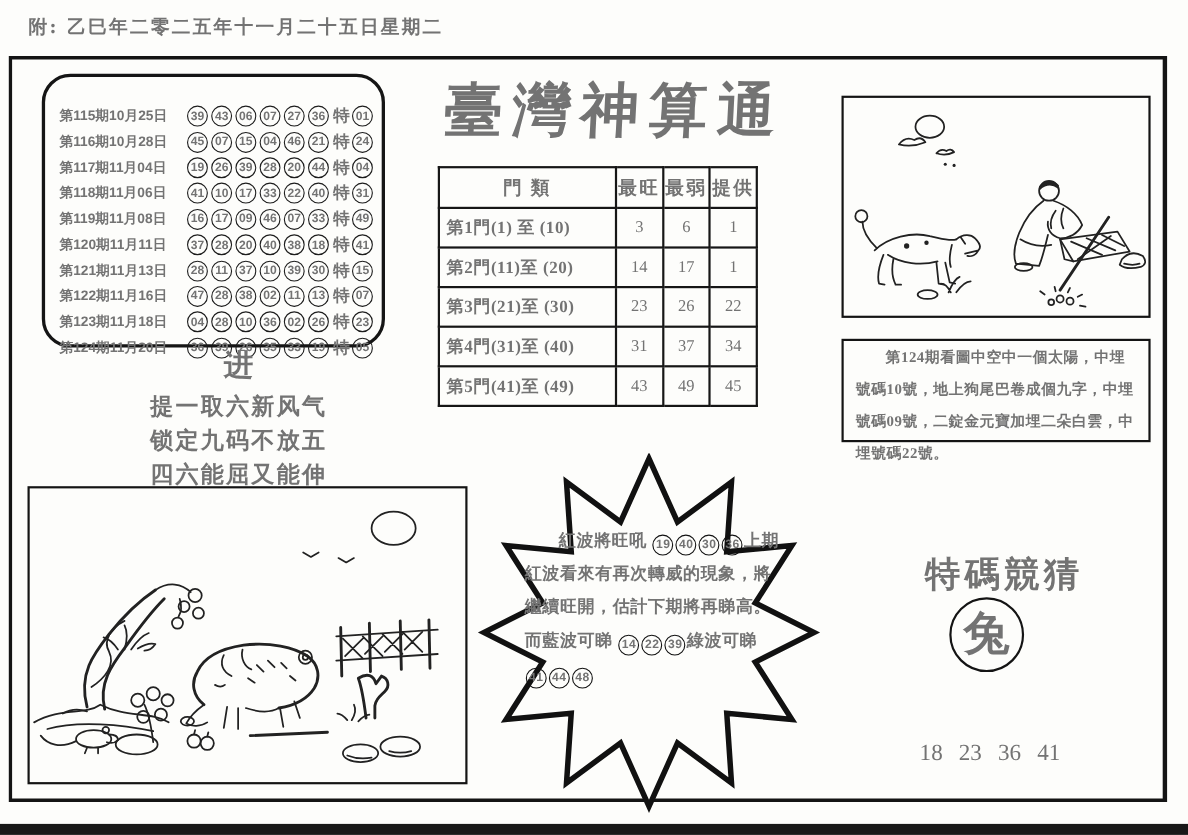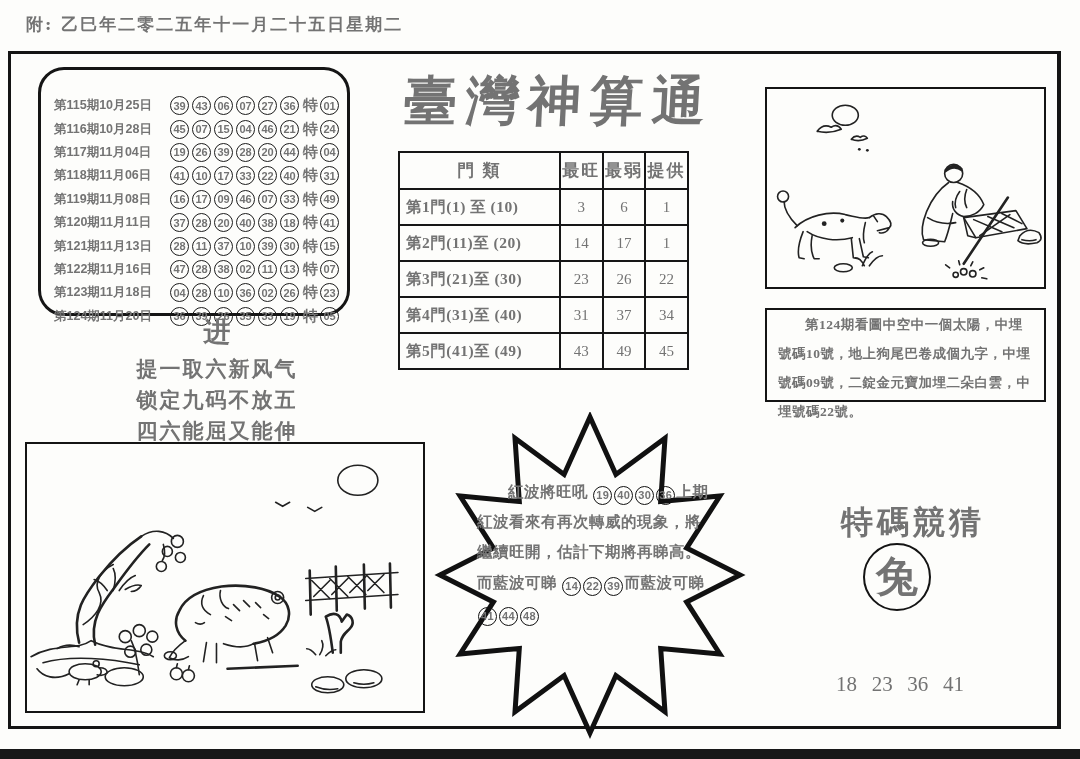--- a/index.html
+++ b/index.html
@@ -314,7 +314,7 @@
     <polygon points="160,5 185.9,62.5 235,26.2 230.7,89.5 289.9,84 256.6,136.1 310,163 256.6,189.9 289.9,242 230.7,236.5 235,299.8 185.9,263.5 160,321 134.1,263.5 85,299.8 89.3,236.5 30.1,242 63.4,189.9 10,163 63.4,136.1 30.1,84 89.3,89.5 85,26.2 134.1,62.5" fill="#fdfdfb" stroke="#111" stroke-width="5"></polygon>
   </svg>
   <div class="abs star-text">
-    <span>紅波將旺吼 </span><span class="cnum">19</span><span class="cnum">40</span><span class="cnum">30</span><span class="cnum">36</span><span>上期紅波看來有再次轉威的現象，將繼續旺開，估計下期將再睇高。而藍波可睇 </span><span class="cnum">14</span><span class="cnum">22</span><span class="cnum">39</span><span>而藍波可睇 </span><span class="cnum">41</span><span class="cnum">44</span><span class="cnum">48</span>
+    <span>紅波將旺吼 </span><span class="cnum">19</span><span class="cnum">40</span><span class="cnum">30</span><span class="cnum">36</span><span>上期紅波看來有再次轉威的現象，將繼續旺開，估計下期將再睇高。而藍波可睇 </span><span class="cnum">14</span><span class="cnum">22</span><span class="cnum">39</span><span>綠波可睇 </span><span class="cnum">41</span><span class="cnum">44</span><span class="cnum">48</span>
   </div>
 
   <div class="abs dog-box">

